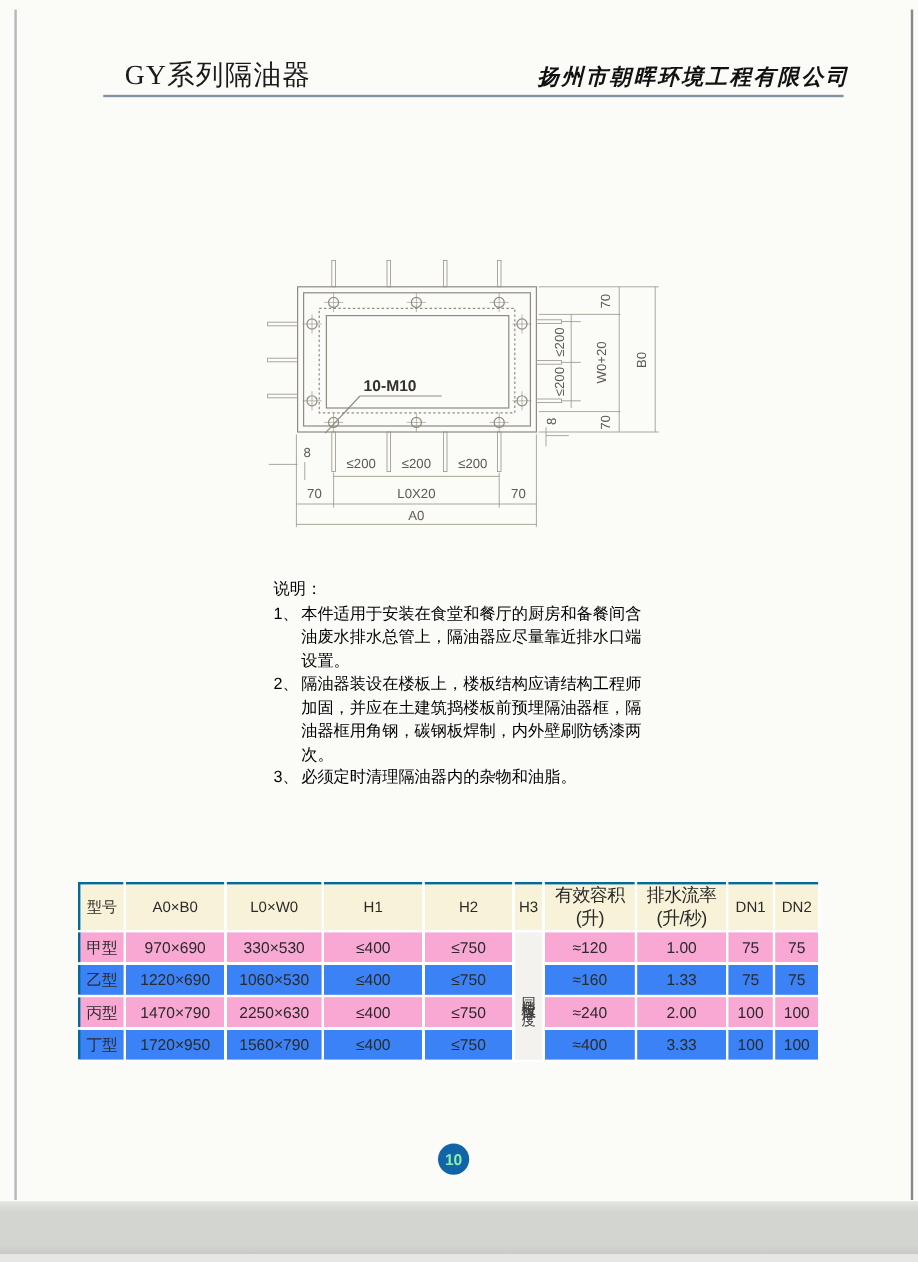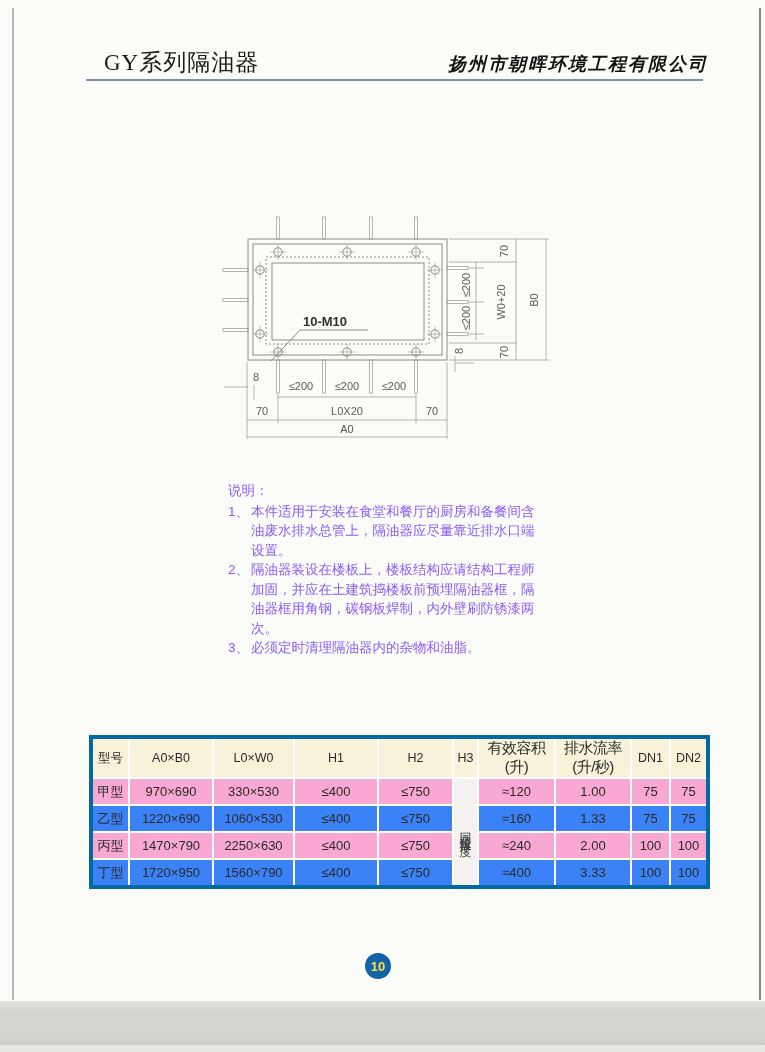--- a/index.html
+++ b/index.html
@@ -37,7 +37,7 @@
 
   
   .notes { position:absolute; left:228px; top:481px; width:314px;
-    font-size:13.5px; line-height:19.5px; color:#8b5cf6; }
+    font-size:13.5px; line-height:19.5px; color:#000000; }
   .notes-heading { margin:0 0 1px 0; }
   .note-item { display:flex; }
   .note-num { flex:0 0 23px; }

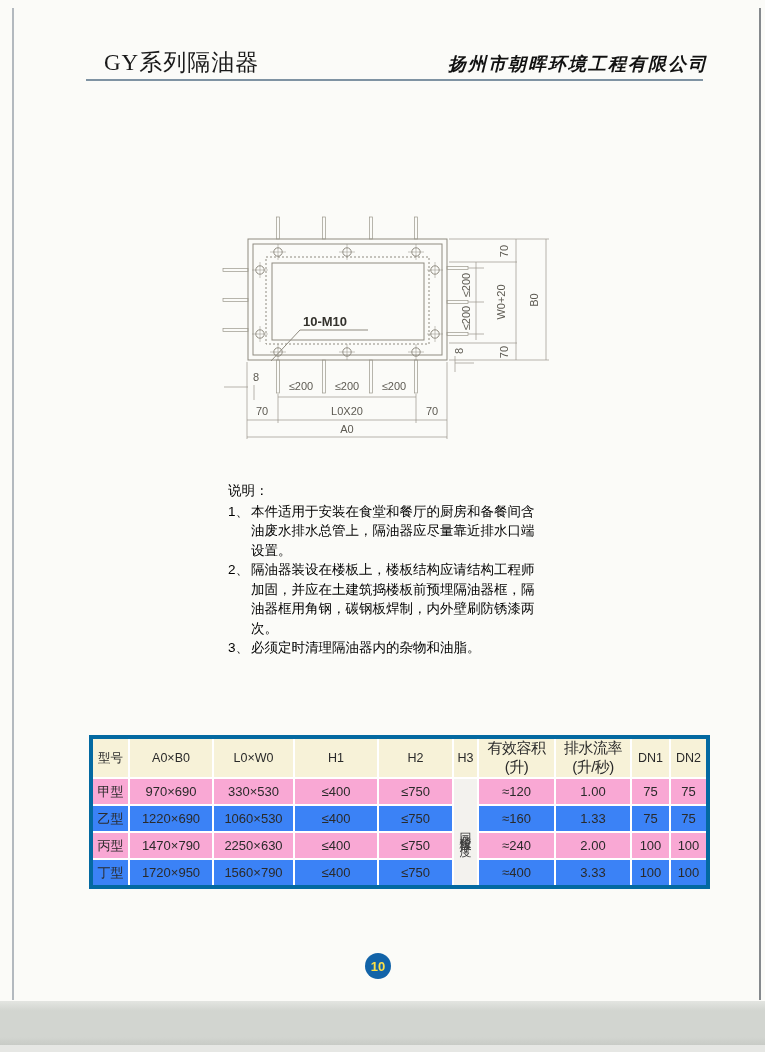--- a/index.html
+++ b/index.html
@@ -46,7 +46,7 @@
   
   .table-wrap { position:absolute; left:65px; top:735px; }
   table.spec { border-collapse:collapse; table-layout:fixed; width:617px;
-    border:4px solid #0369a1; background:#fff;margin-left:24px; }
+    border:2px solid #0369a1; background:#fff; }
   table.spec th, table.spec td {
     border-right:2px solid #fff; border-bottom:2px solid #fff;
     text-align:center; vertical-align:middle; padding:0; overflow:hidden;

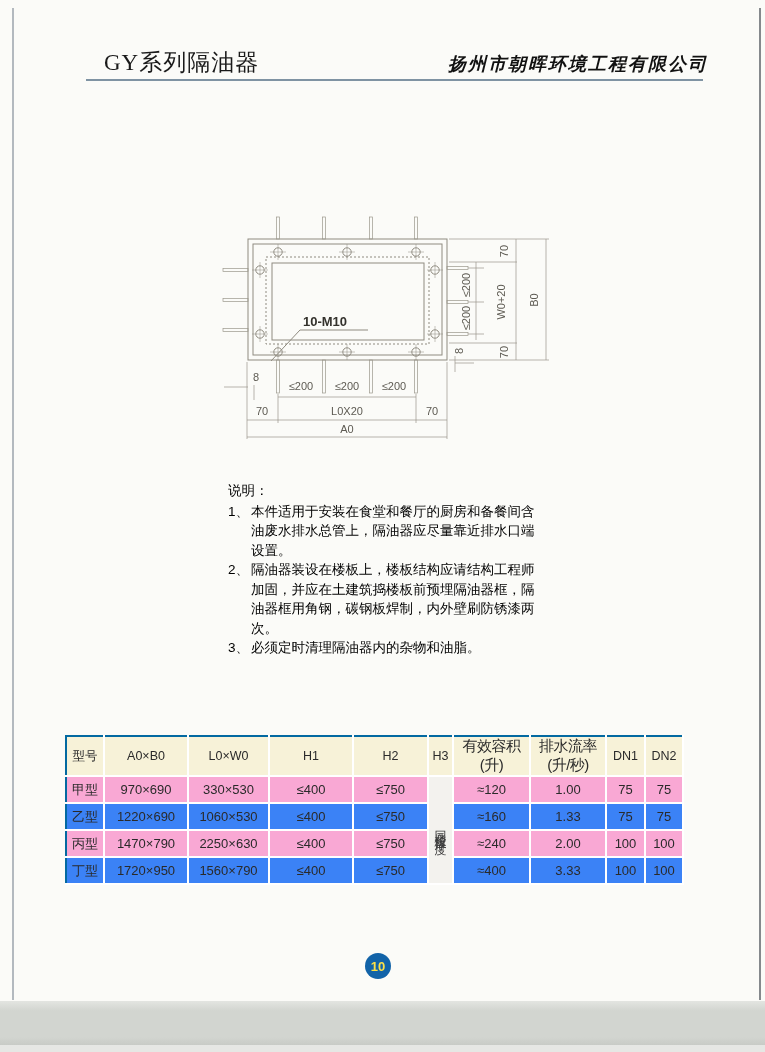--- a/index.html
+++ b/index.html
@@ -64,7 +64,7 @@
   
   .page-num {
     position:absolute; left:365px; top:953px; width:26px; height:26px; border-radius:50%;
-    background:#1263a8; color:#fde047; font-size:13px; font-weight:bold;
+    background:#1263a8; color:#86efac; font-size:13px; font-weight:bold;
     display:flex; align-items:center; justify-content:center;
   }
 </style>

